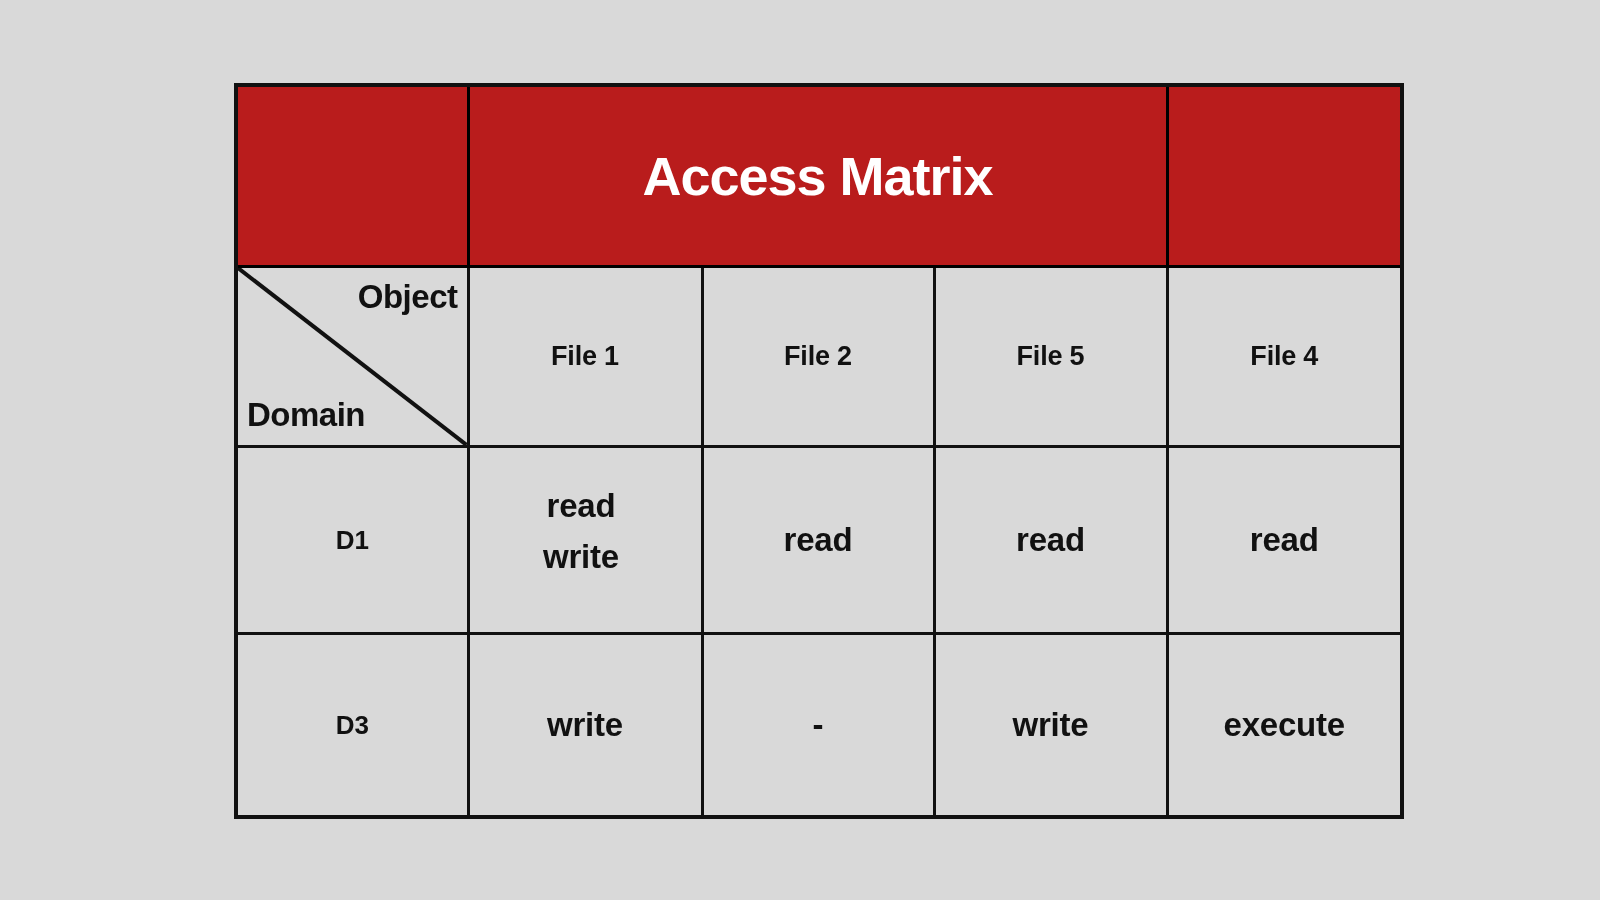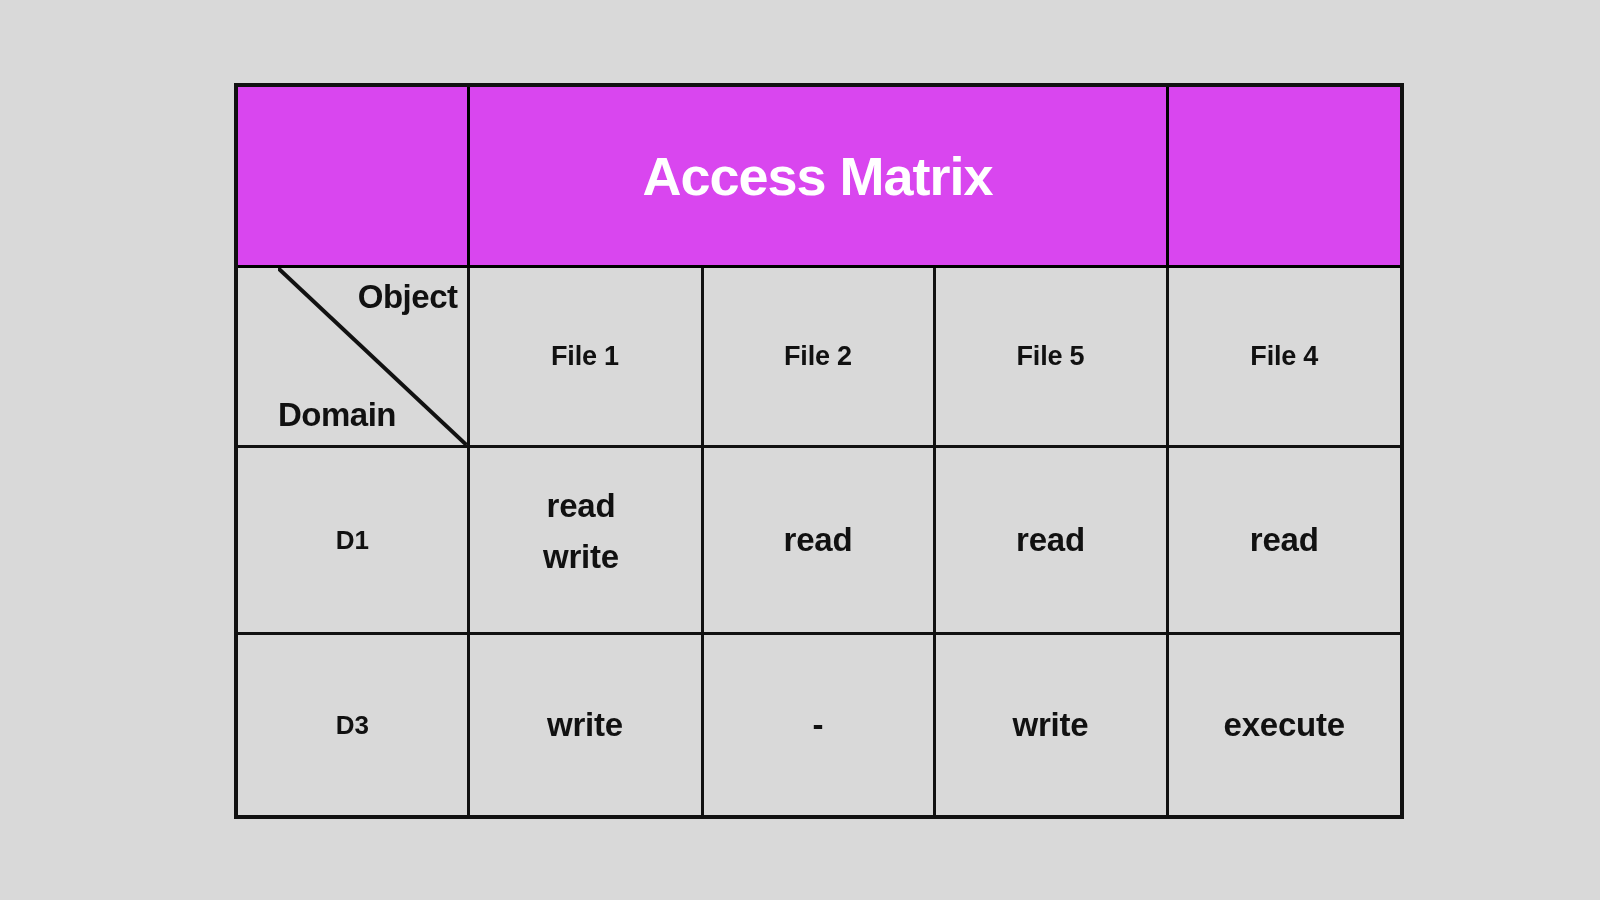--- a/index.html
+++ b/index.html
@@ -46,7 +46,7 @@
 
   
   tr.title-row td {
-    background: #d946ef;
+    background: #b91c1c;
     border-color: #000000;
     border-top: none;
     height: 145px;

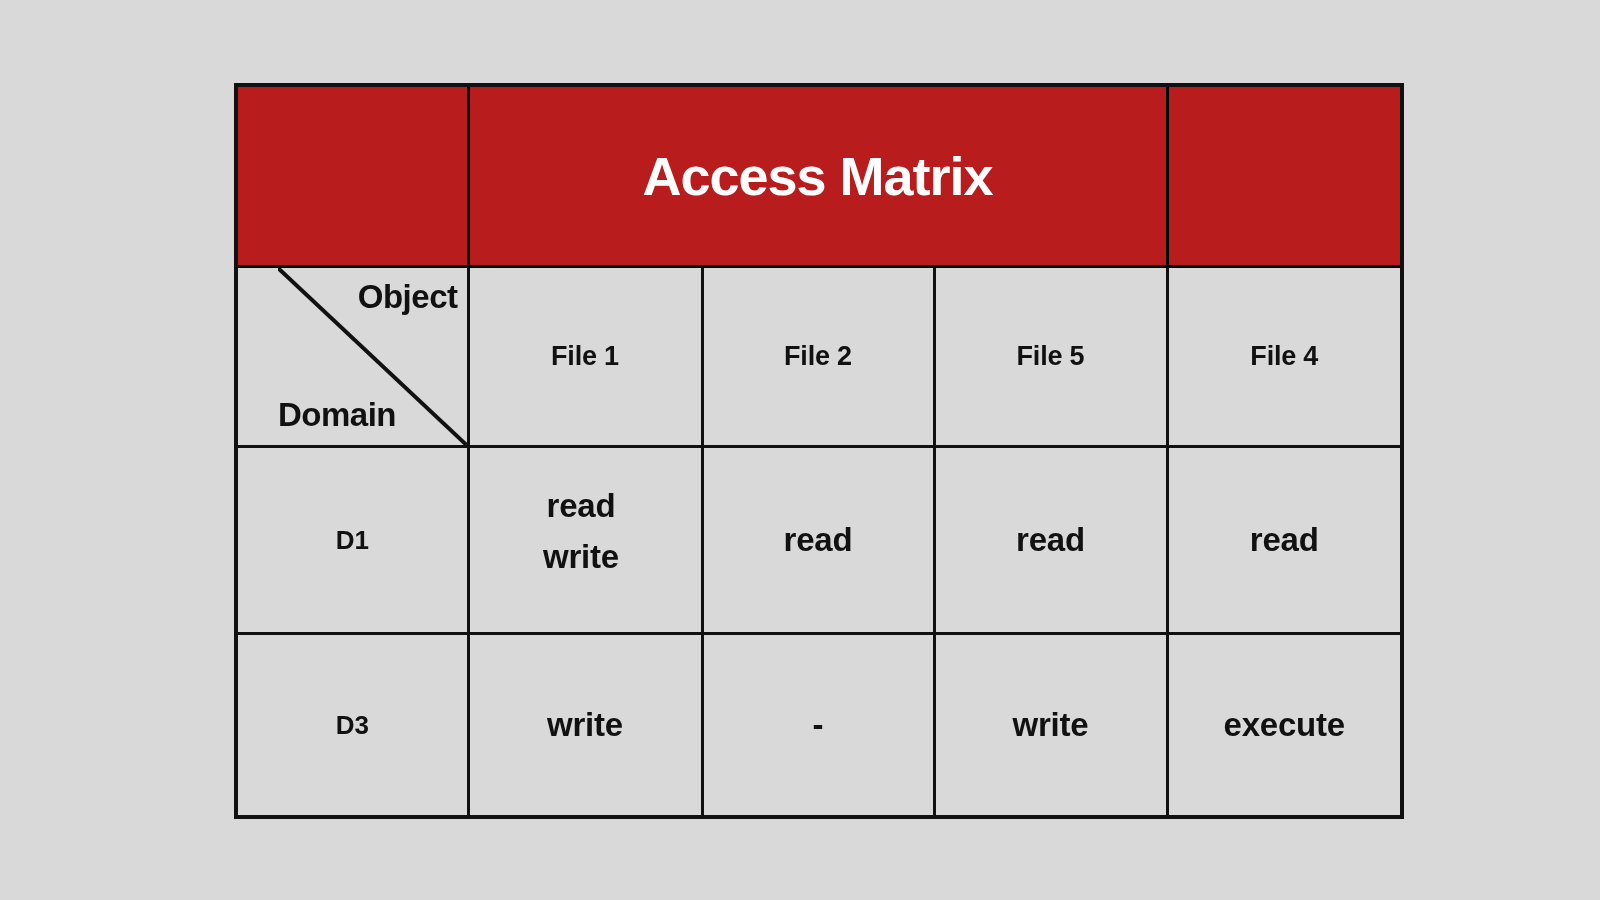--- a/index.html
+++ b/index.html
@@ -77,7 +77,6 @@
     position: absolute;
     inset: 0;
     overflow: hidden;
-    margin-left: 40px;
   }
   .corner-diag {
     position: absolute;

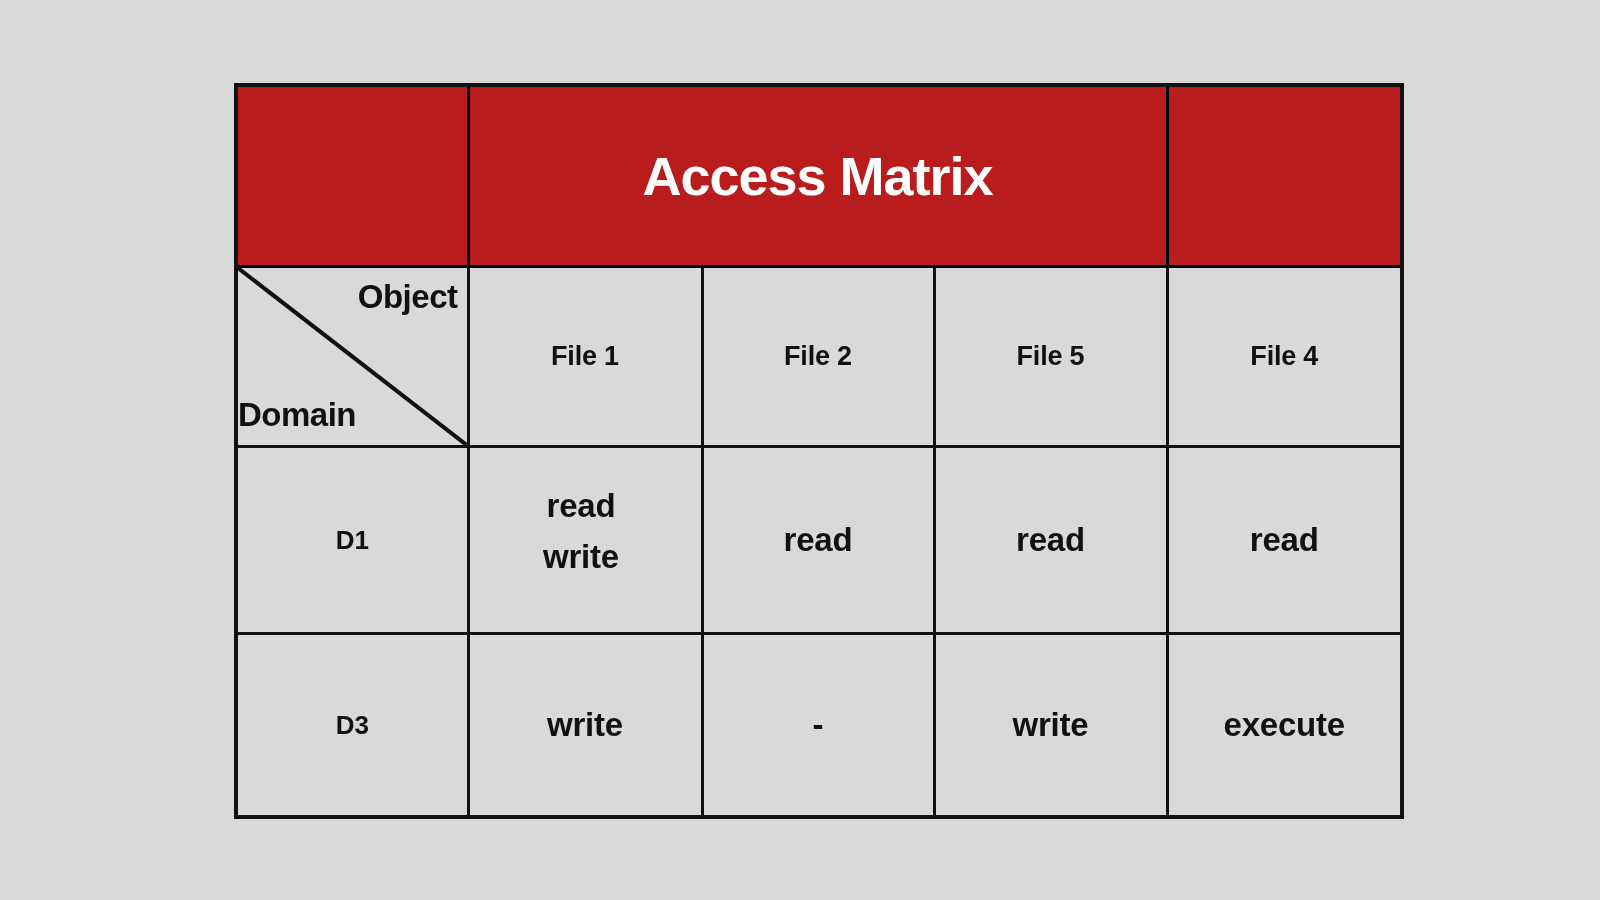--- a/index.html
+++ b/index.html
@@ -99,6 +99,7 @@
     font-size: 33px;
     font-weight: bold;
     letter-spacing: -0.5px;
+    padding-left: 9px;
   }
 
   

